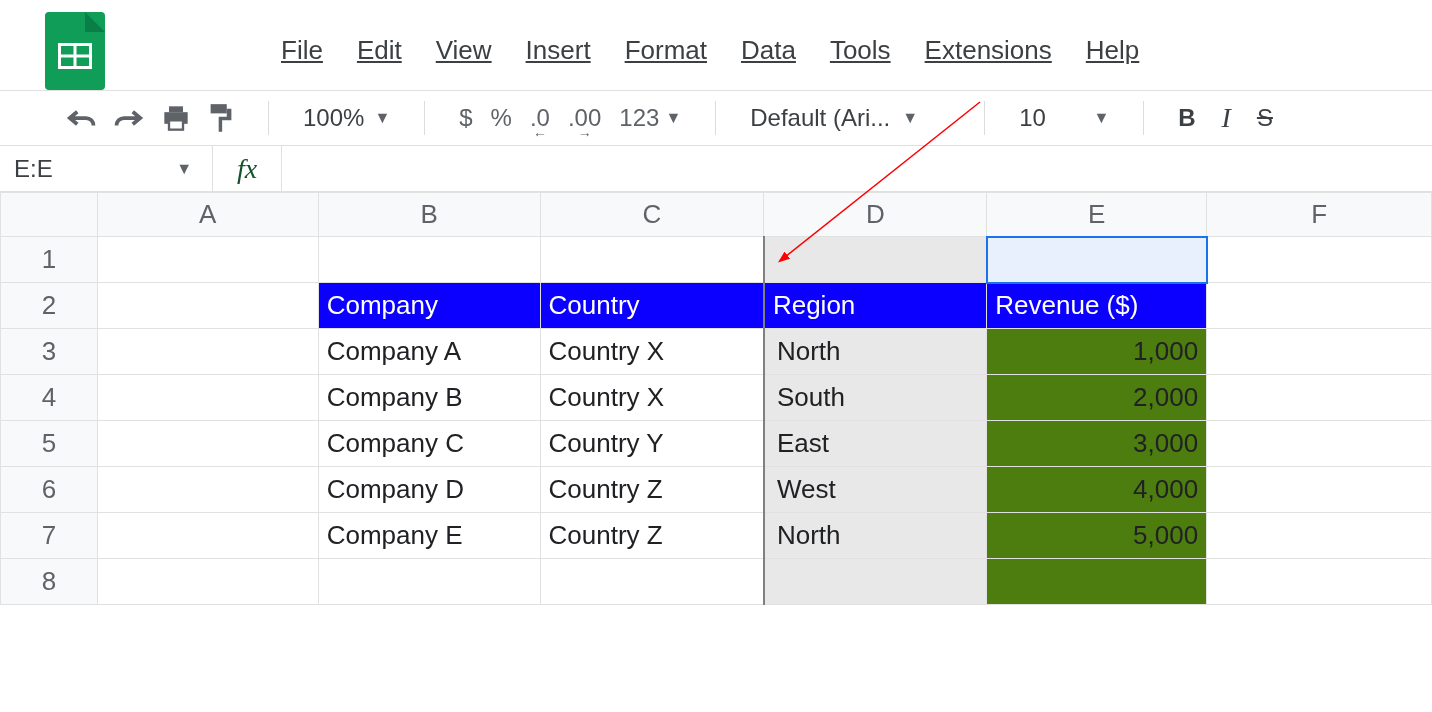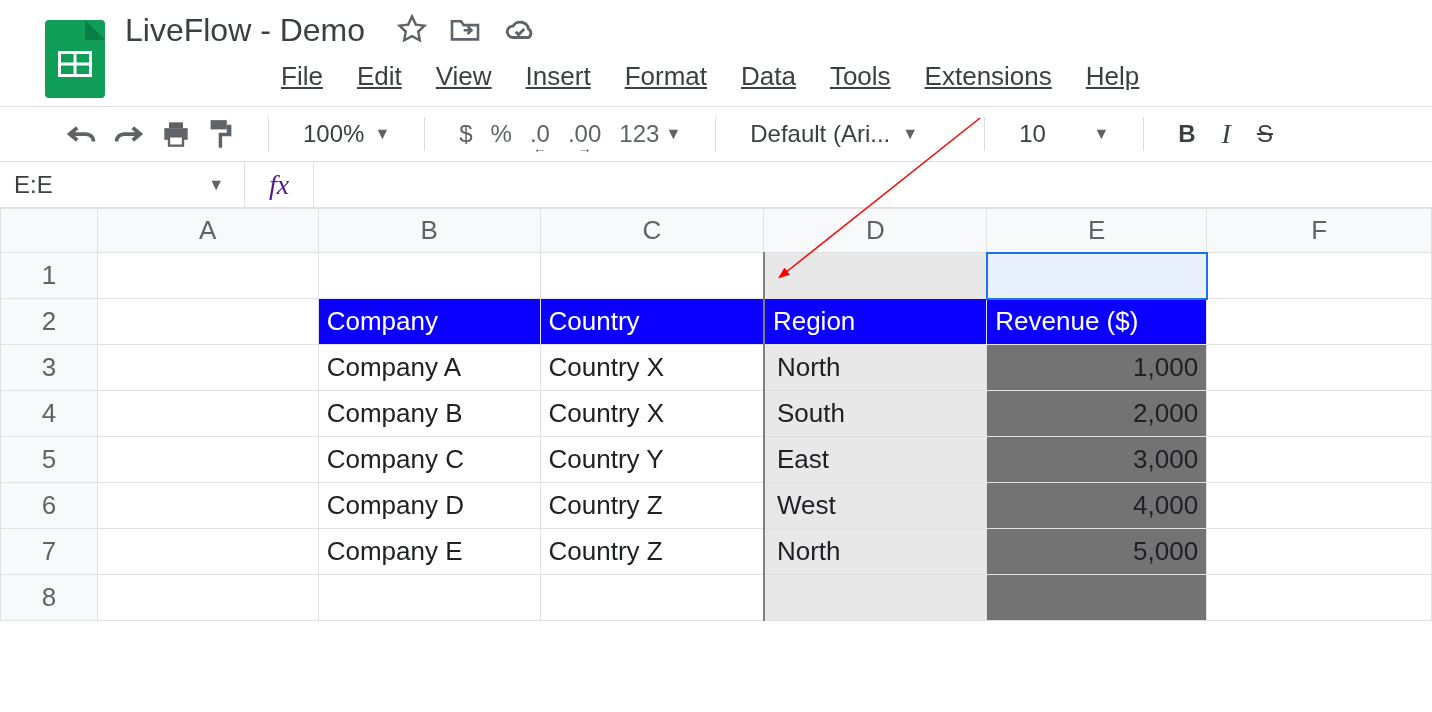--- a/index.html
+++ b/index.html
@@ -58,28 +58,6 @@
       <div class="logo-grid"></div>
     </div>
     <div style="display:flex; flex-direction:column; gap:0;">
-      <div style="display:flex; align-items:center; gap:22px;">
-        <span class="doc-title">LiveFlow - Demo</span>
-        <div class="title-icons">
-          <span>
-            <svg width="30" height="30" viewBox="0 0 24 24" fill="none" stroke="#5f6368" stroke-width="2">
-                <polygon points="12 2 15 8.5 22 9.3 17 14 18.2 21 12 17.8 5.8 21 7 14 2 9.3 9 8.5 12 2"></polygon>
-              </svg>
-          </span>
-          <span>
-            <svg width="32" height="26" viewBox="0 0 24 20" fill="none" stroke="#5f6368" stroke-width="2">
-                <path d="M2 4 h7 l2 3 h11 v11 H2 Z"></path>
-                <path d="M11 11 h6 M14 8 l3 3 -3 3"></path>
-              </svg>
-          </span>
-          <span>
-            <svg width="34" height="26" viewBox="0 0 24 18" fill="none" stroke="#5f6368" stroke-width="2">
-                <path d="M7 15 a4 4 0 0 1 0-8 a6 6 0 0 1 11 2 a3.5 3.5 0 0 1 0 6 Z"></path>
-                <path d="M9 11 l2 2 4-4"></path>
-              </svg>
-          </span>
-        </div>
-      </div>
       <div class="menu-row">
         <span>File</span>
         <span>Edit</span>

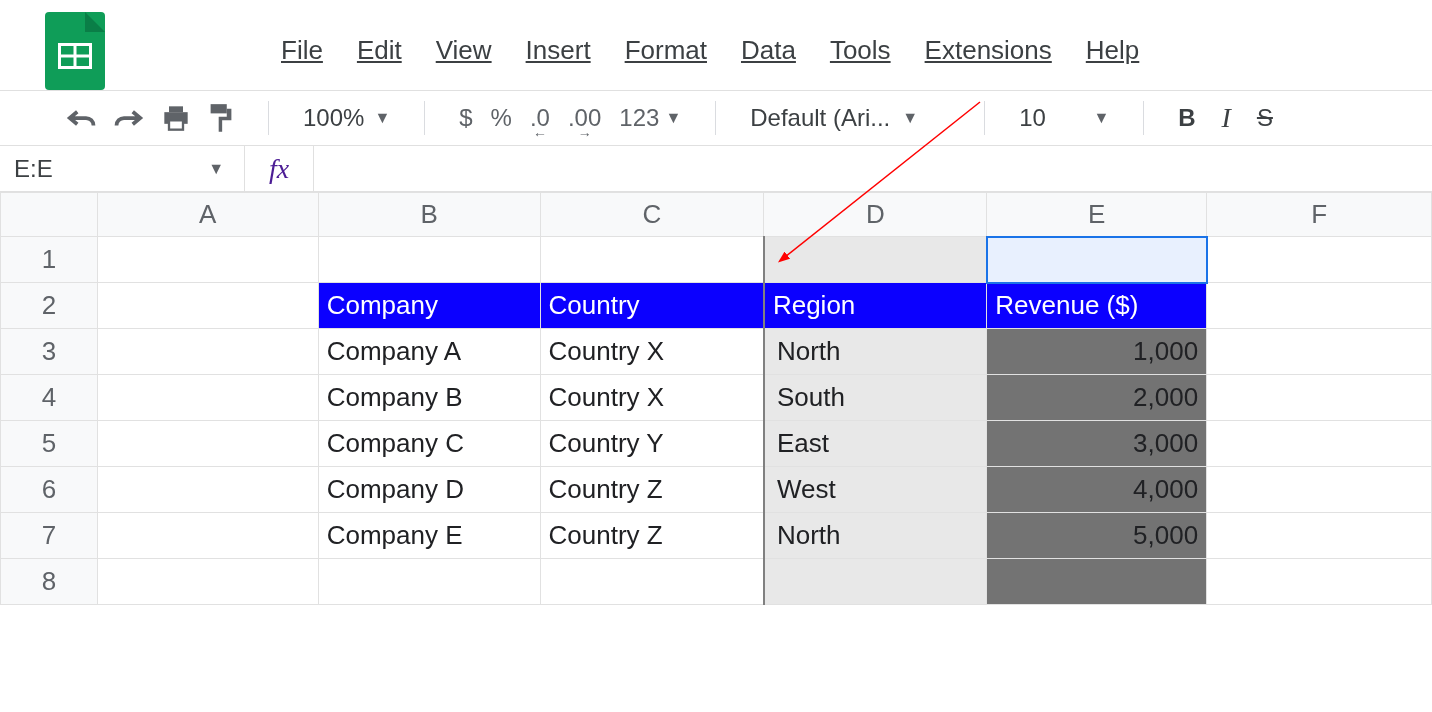--- a/index.html
+++ b/index.html
@@ -26,7 +26,7 @@
   .dd-arrow { font-size:16px; color:#5f6368;}
   .font-sel { font-size:24px; display:flex; align-items:center; gap:12px; width:200px; white-space:nowrap; overflow:hidden;}
   .fxrow { display:flex; align-items:center; border-bottom:1px solid #e0e0e0; height: 46px;}
-  .namebox { width: 245px; display:flex; align-items:center; justify-content:space-between; padding: 0 20px 0 14px; font-size:24px; color:#3c4043; border-right:1px solid #e0e0e0; height:100%;}
+  .namebox { width: 213px; display:flex; align-items:center; justify-content:space-between; padding: 0 20px 0 14px; font-size:24px; color:#3c4043; border-right:1px solid #e0e0e0; height:100%;}
   .fx-label { font-family: serif; font-style: italic; font-size: 28px; color:#4c1d95; padding: 0 24px;}
   .fx-input { flex:1; border:none; outline:none; height:100%; font-size:22px; border-left:1px solid #e0e0e0; padding-left:14px;}
   .sheet { position:relative; }

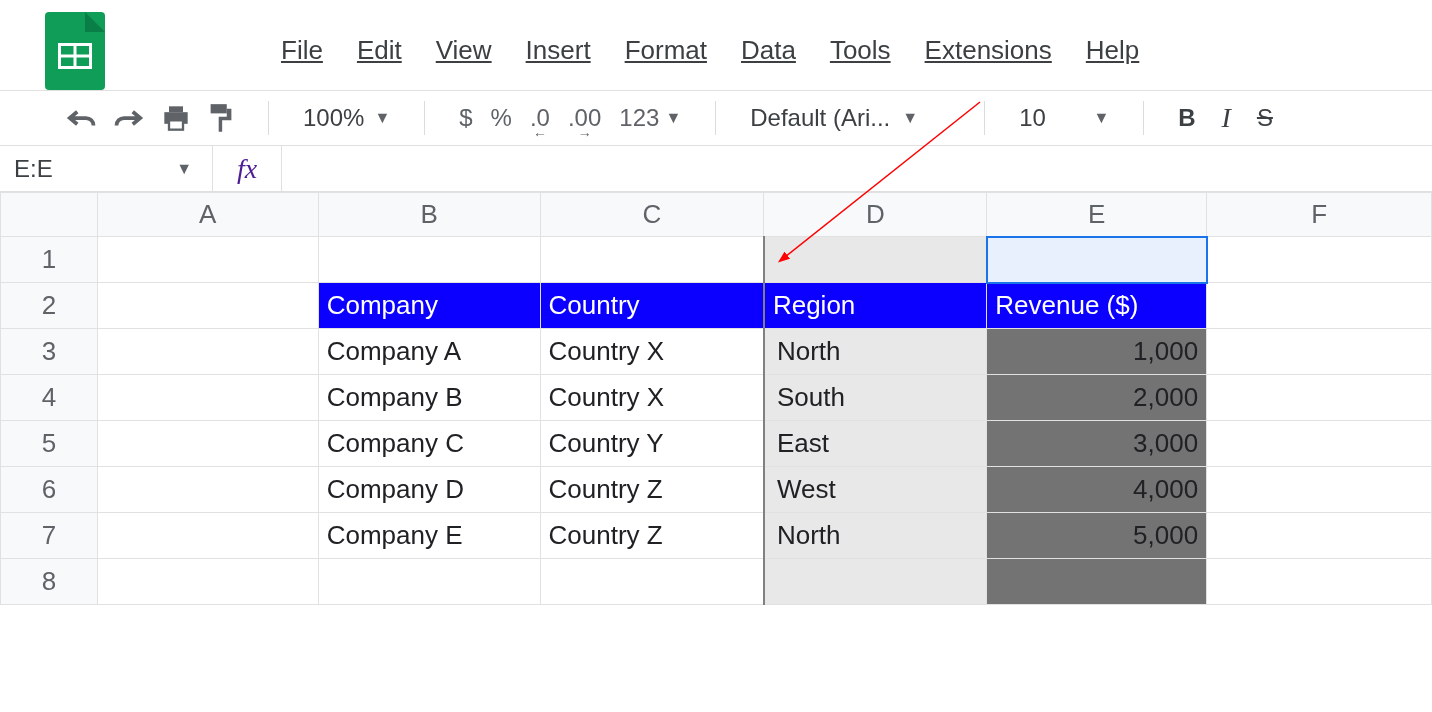--- a/index.html
+++ b/index.html
@@ -27,7 +27,7 @@
   .font-sel { font-size:24px; display:flex; align-items:center; gap:12px; width:200px; white-space:nowrap; overflow:hidden;}
   .fxrow { display:flex; align-items:center; border-bottom:1px solid #e0e0e0; height: 46px;}
   .namebox { width: 213px; display:flex; align-items:center; justify-content:space-between; padding: 0 20px 0 14px; font-size:24px; color:#3c4043; border-right:1px solid #e0e0e0; height:100%;}
-  .fx-label { font-family: serif; font-style: italic; font-size: 28px; color:#4c1d95; padding: 0 24px;}
+  .fx-label { font-family: serif; font-style: italic; font-size: 28px; color:#14532d; padding: 0 24px;}
   .fx-input { flex:1; border:none; outline:none; height:100%; font-size:22px; border-left:1px solid #e0e0e0; padding-left:14px;}
   .sheet { position:relative; }
   table.grid { border-collapse: collapse; table-layout: fixed; }

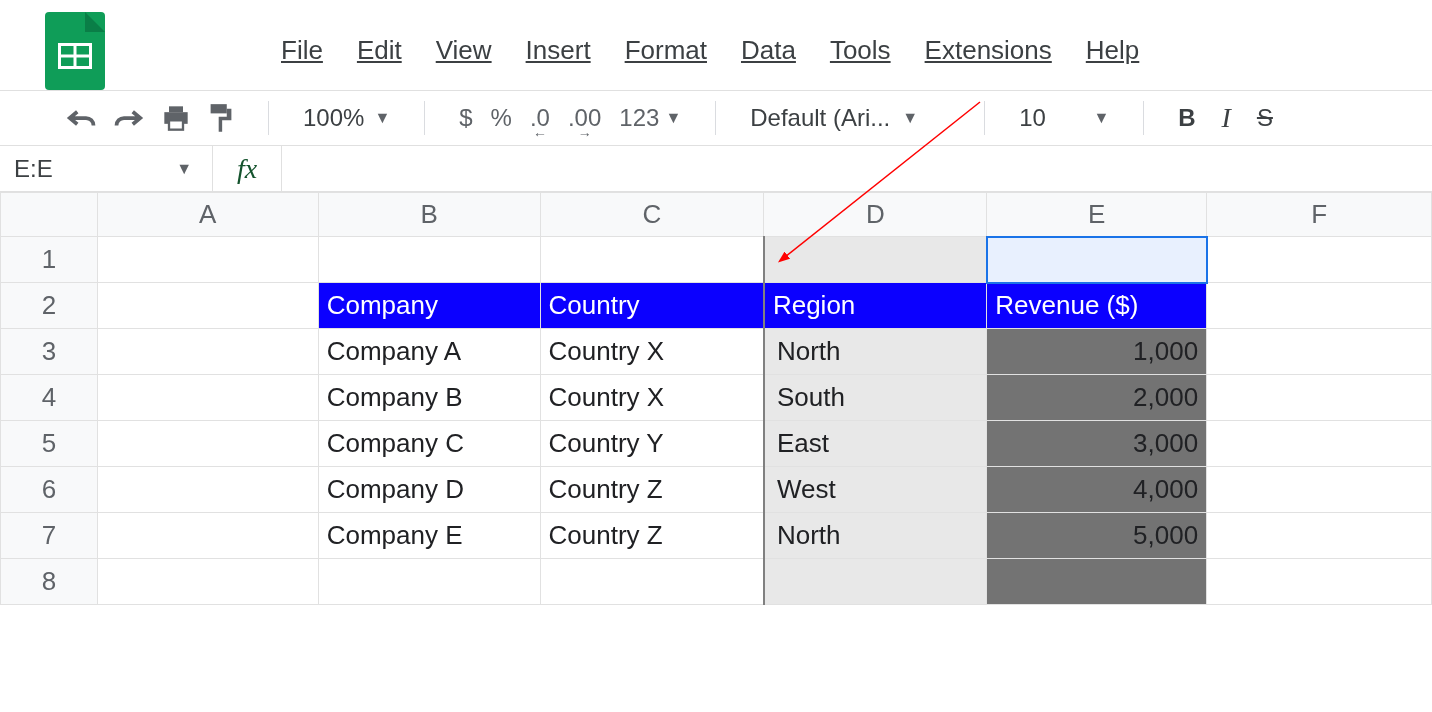--- a/index.html
+++ b/index.html
@@ -40,7 +40,7 @@
   td.cell { height:46px; padding: 0 8px; vertical-align:middle; color:#202124;}
   td.hdrcell { background:#0b00ff; color:#fff; font-weight:700; }
   td.light { background:#e8e8e8;padding-left:12px; }
-  td.selcol { background:#737373; }
+  td.selcol { background:#4d7c0f; }
   td.active { background:#e8f0fe; outline:2px solid #1a73e8; outline-offset:-1px;}
   td.num { text-align:right;}
   .colD-border-left { border-left:2px solid #808080 !important;}

